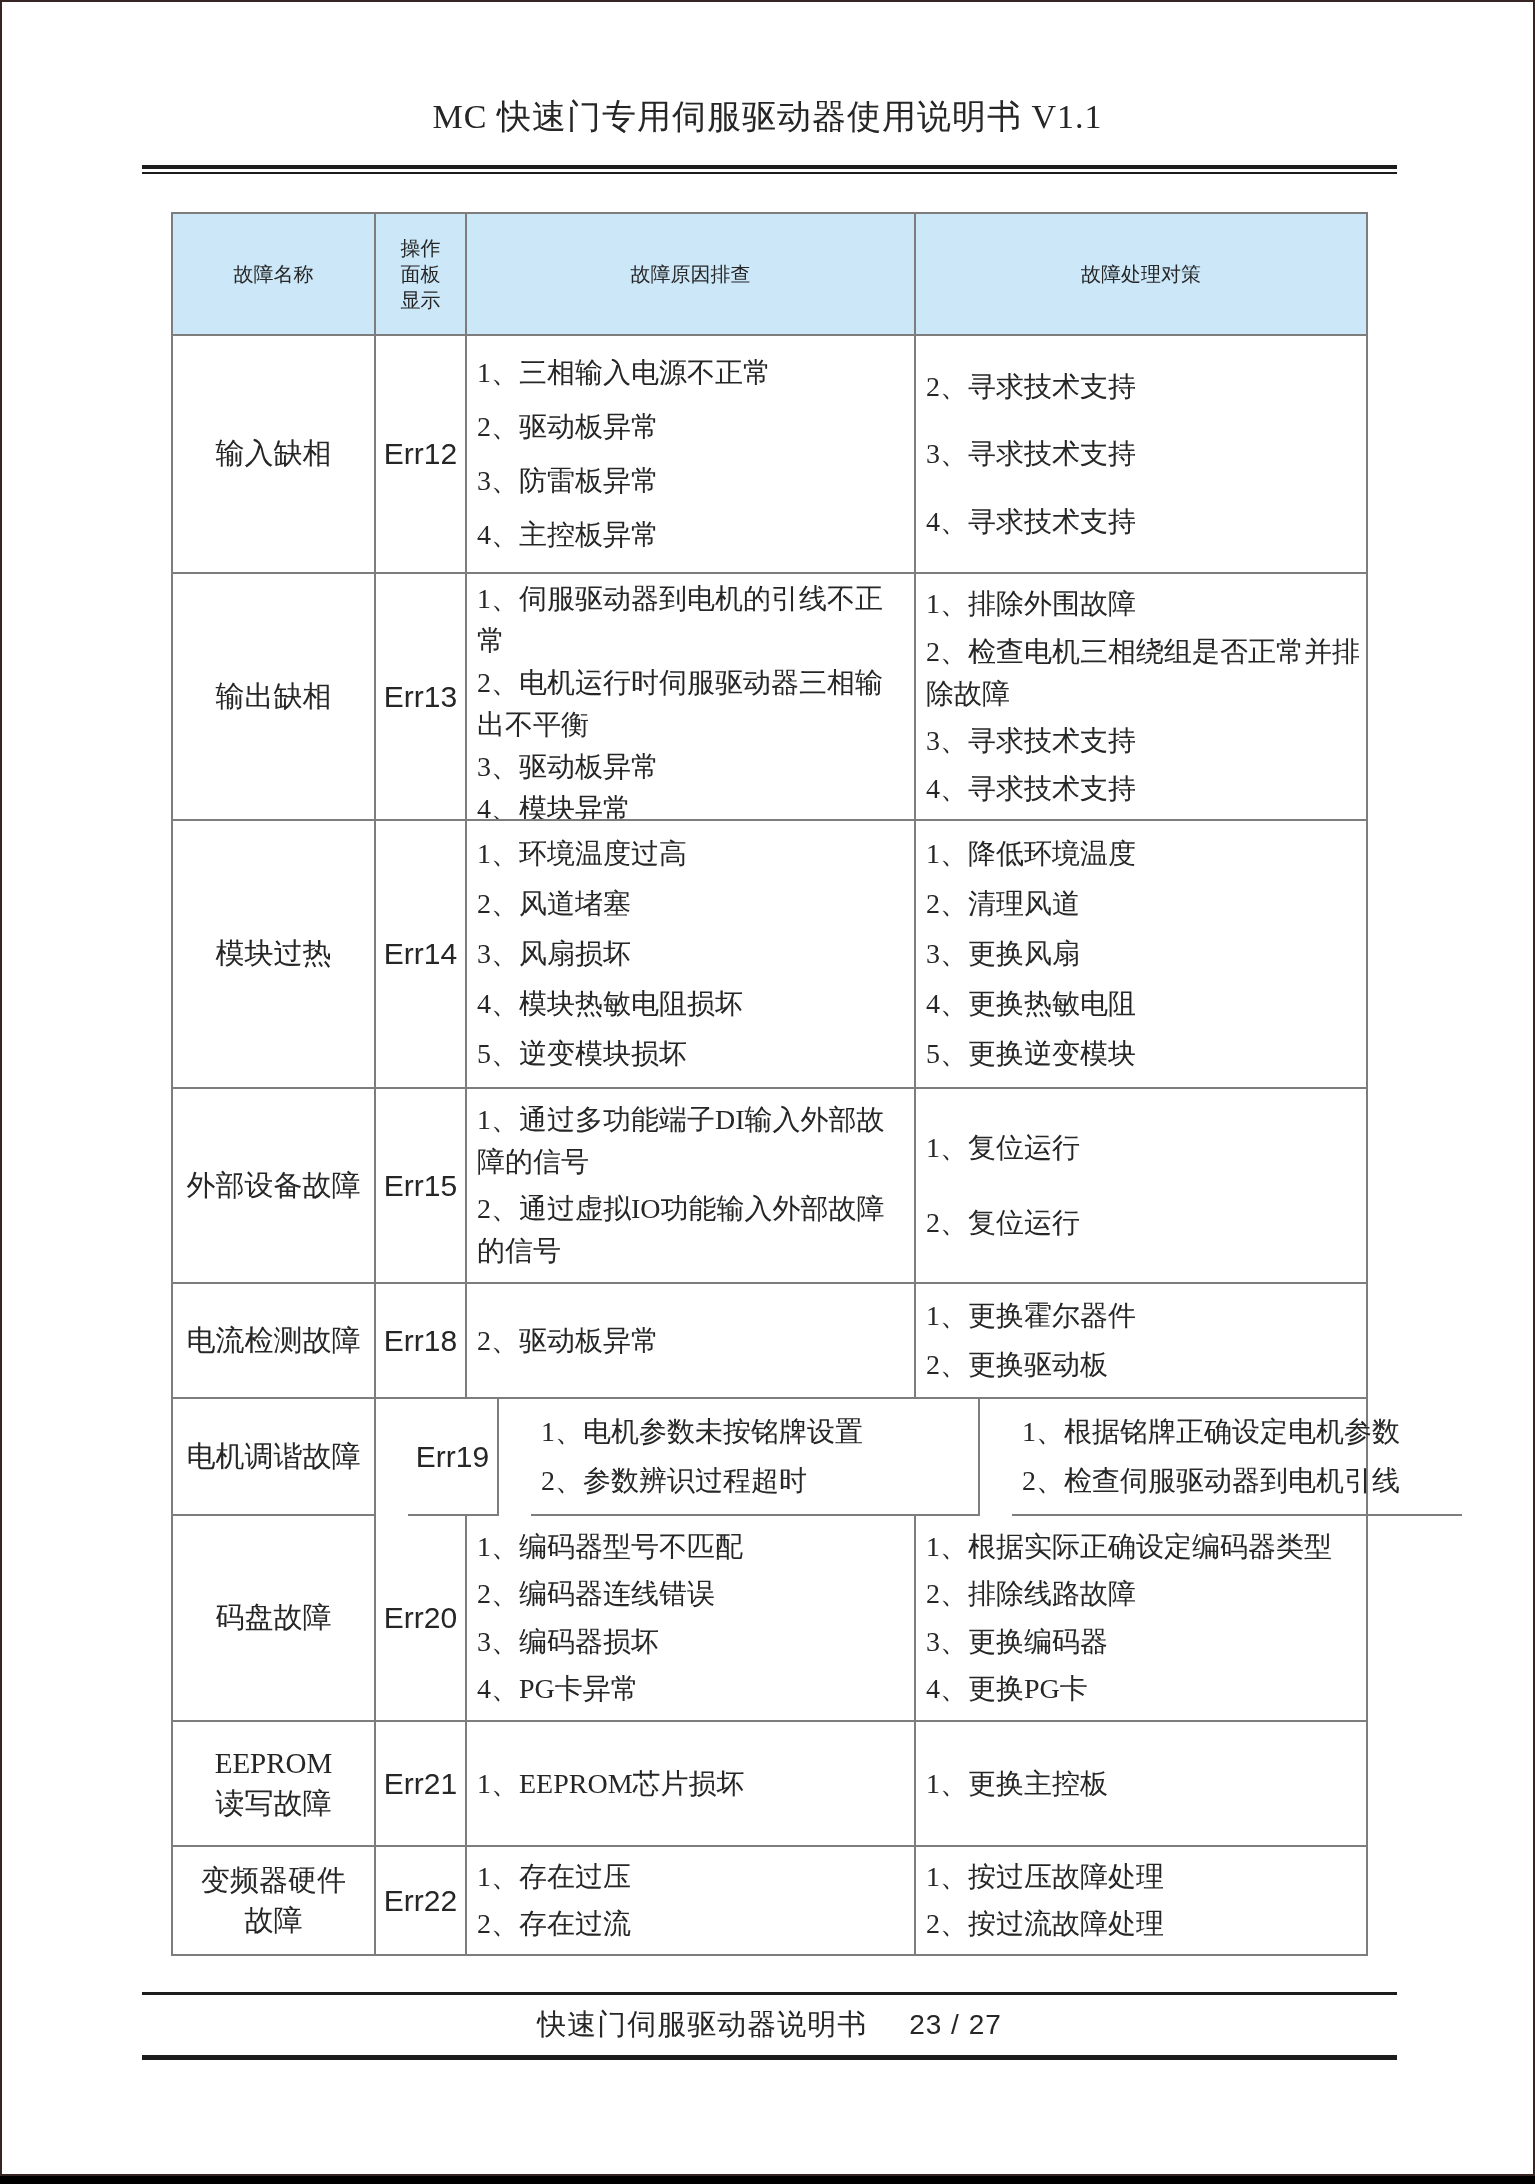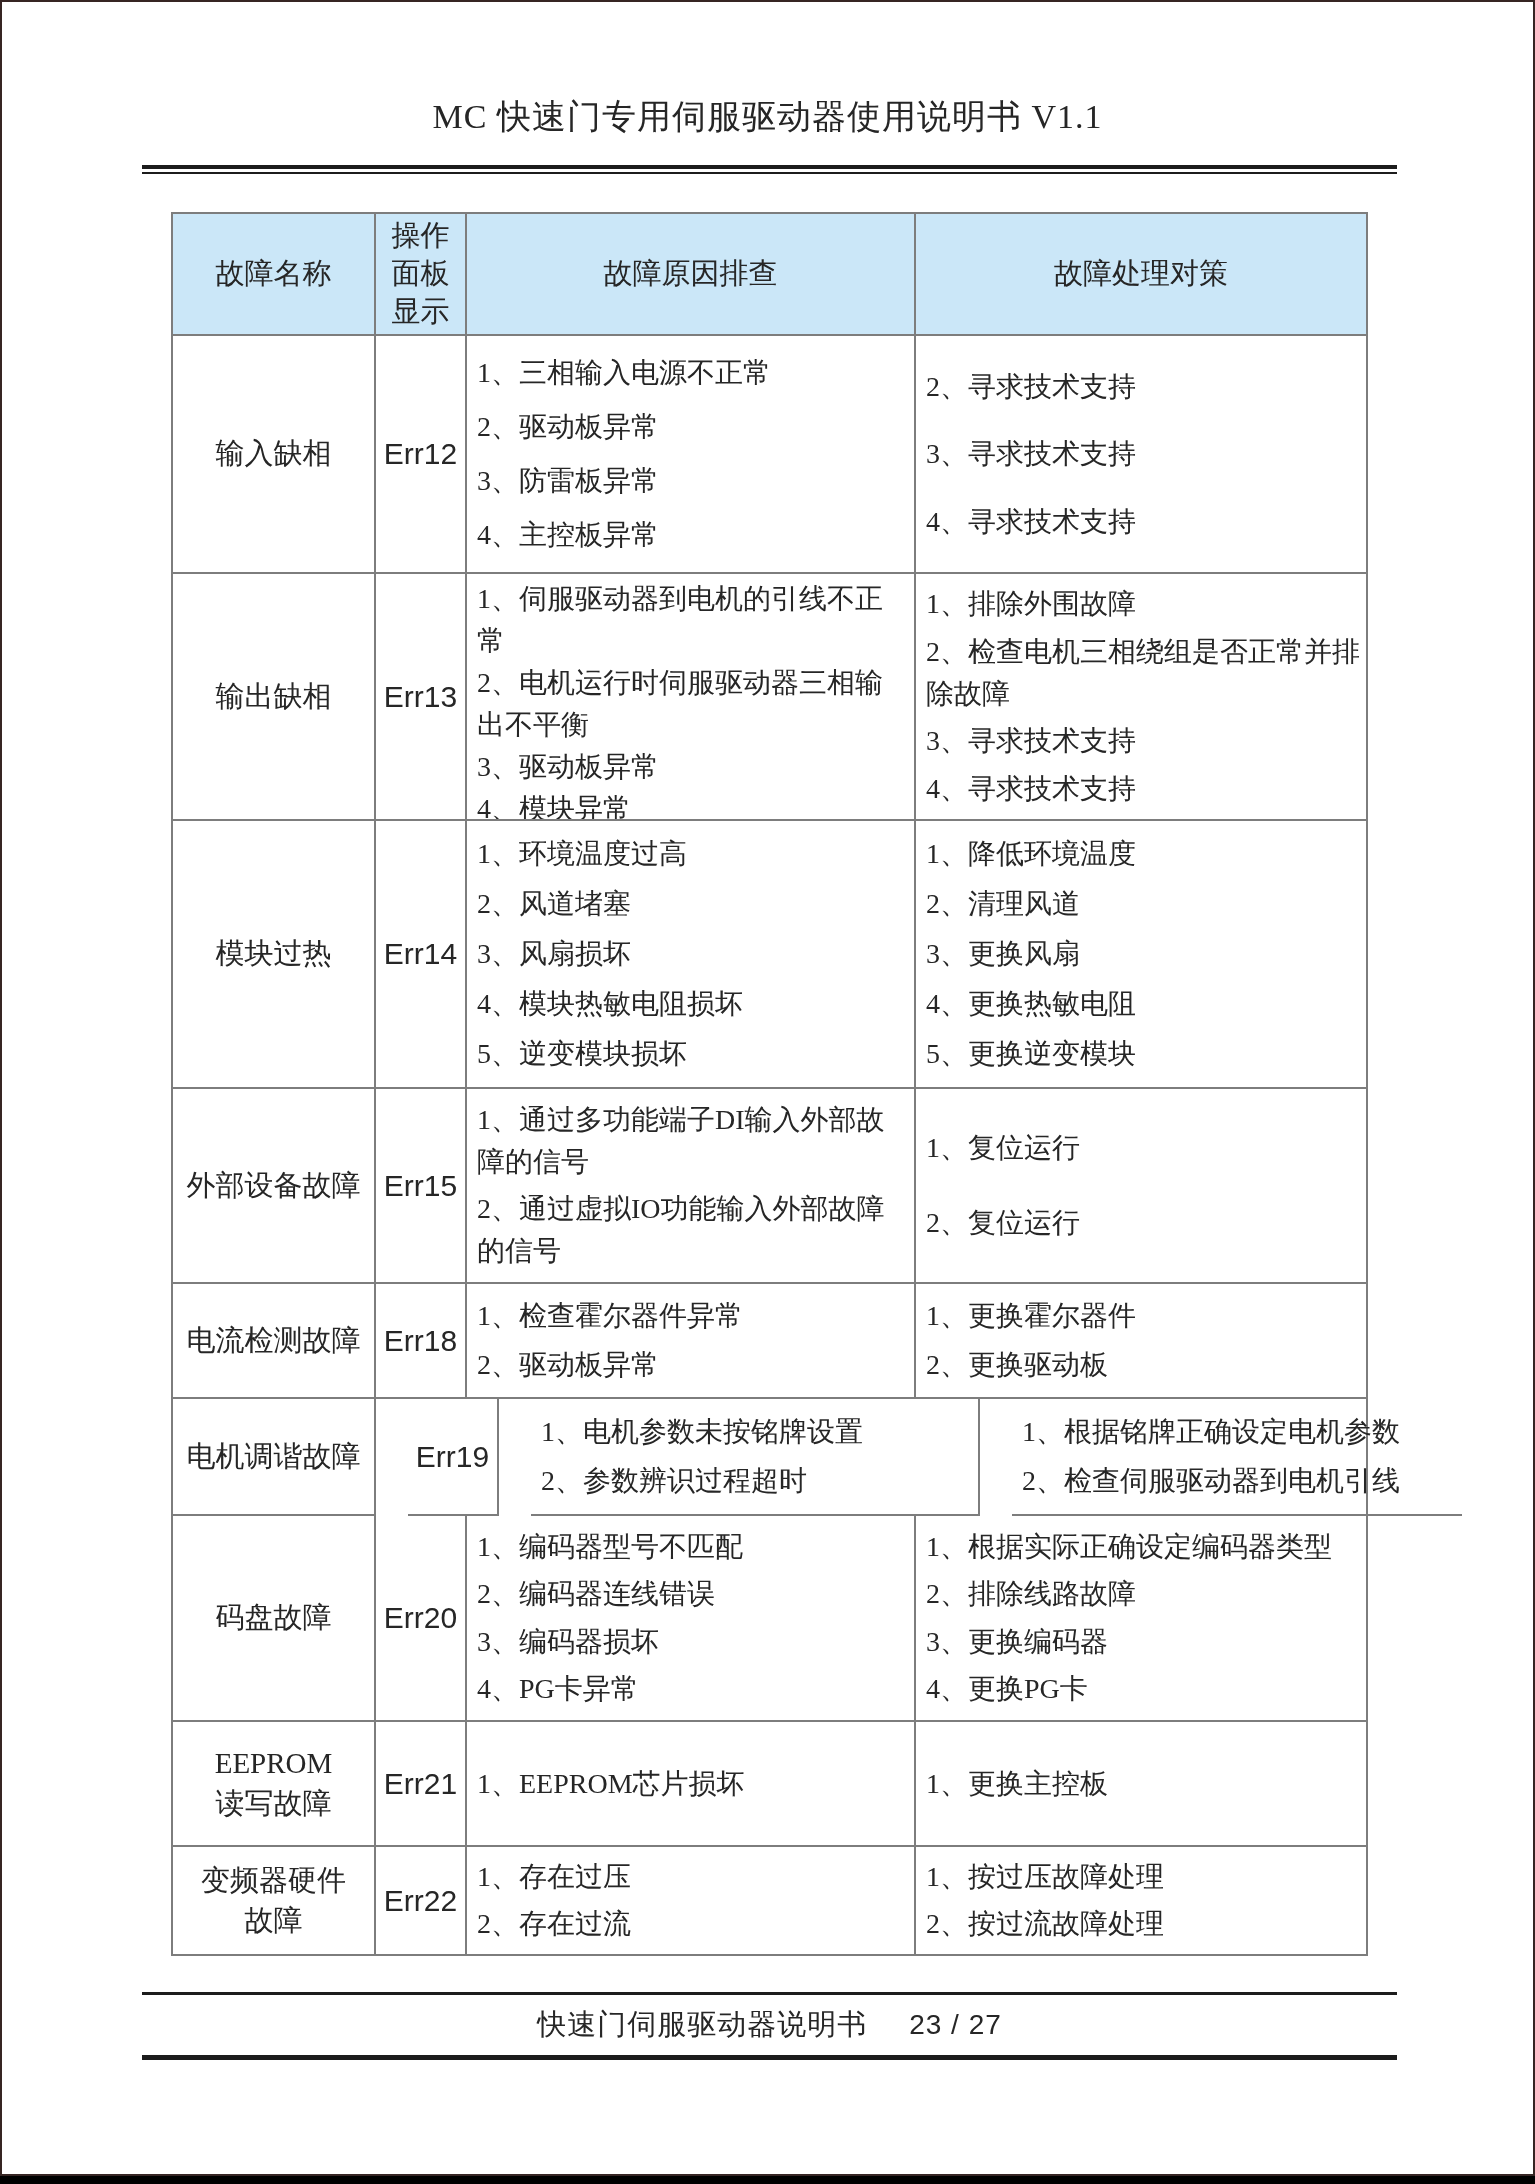--- a/index.html
+++ b/index.html
@@ -53,7 +53,7 @@
   .t-row:last-child .cell{border-bottom:none;}
   .head{
     background:var(--header-bg);display:flex;align-items:center;justify-content:center;
-    text-align:center;font-size:29px;line-height:1.3;white-space:pre-line;
+    text-align:center;font-size:20px;line-height:1.3;white-space:pre-line;
   }
   .name{
     display:flex;align-items:center;justify-content:center;text-align:center;

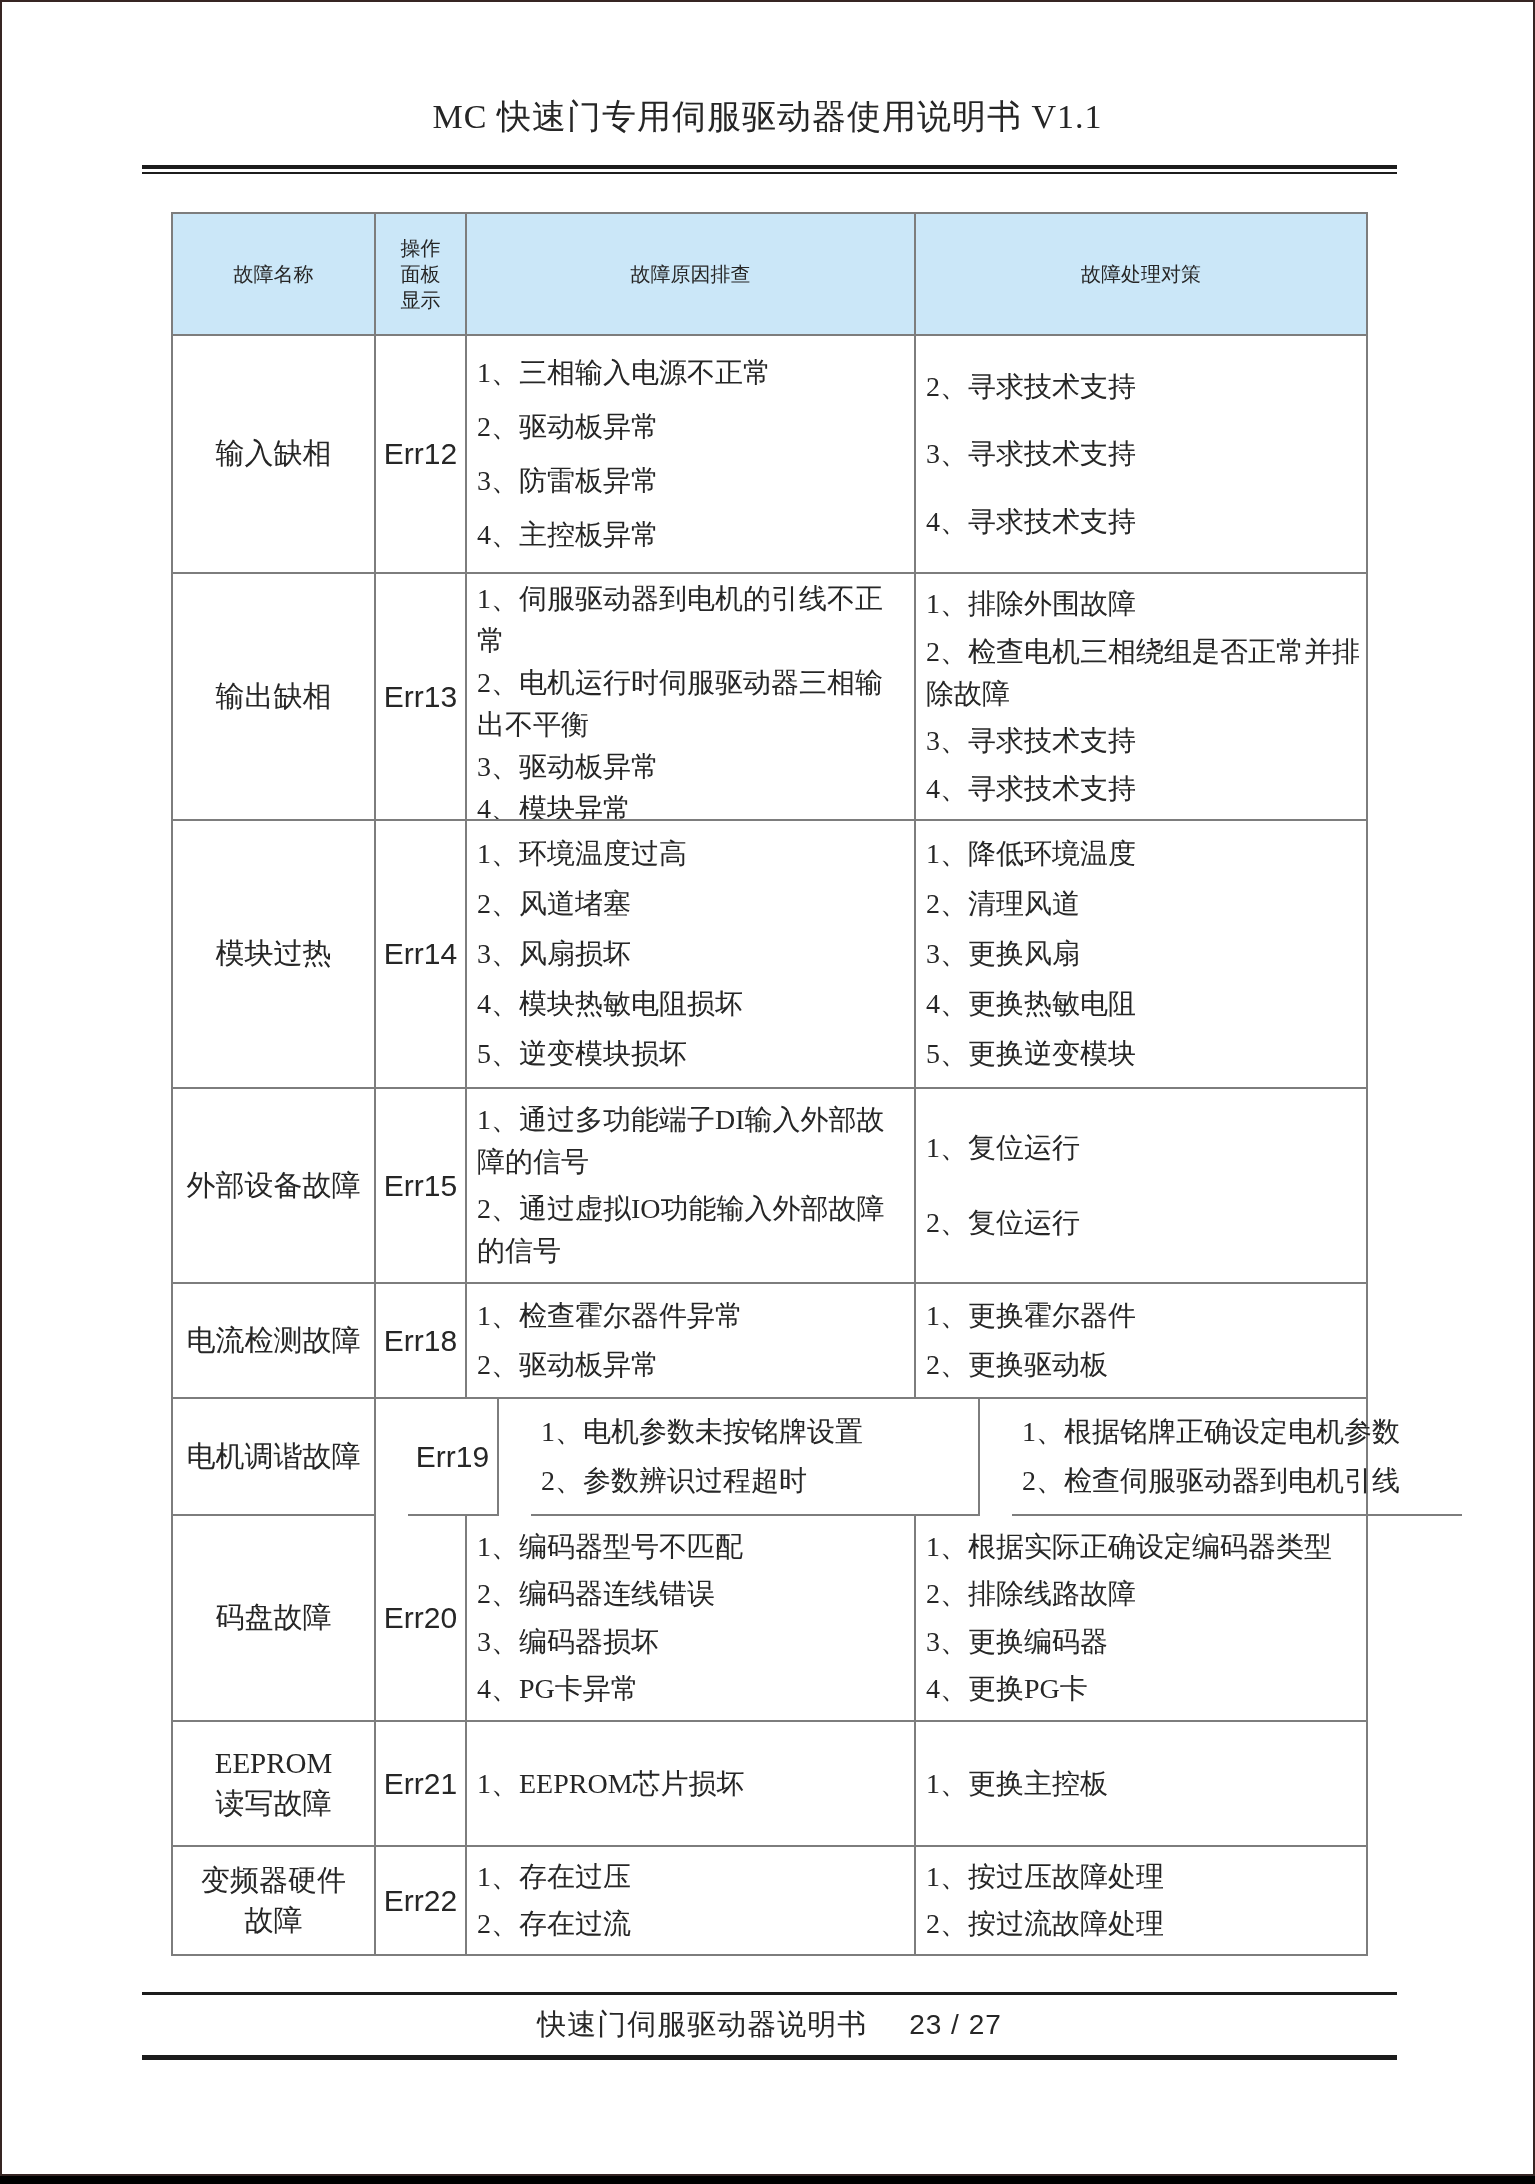--- a/index.html
+++ b/index.html
@@ -171,7 +171,6 @@
       <div class="cell name">电流检测故障</div>
       <div class="cell code">Err18</div>
       <div class="cell list">
-        <div class="li">1、检查霍尔器件异常</div>
         <div class="li">2、驱动板异常</div>
       </div>
       <div class="cell list">

